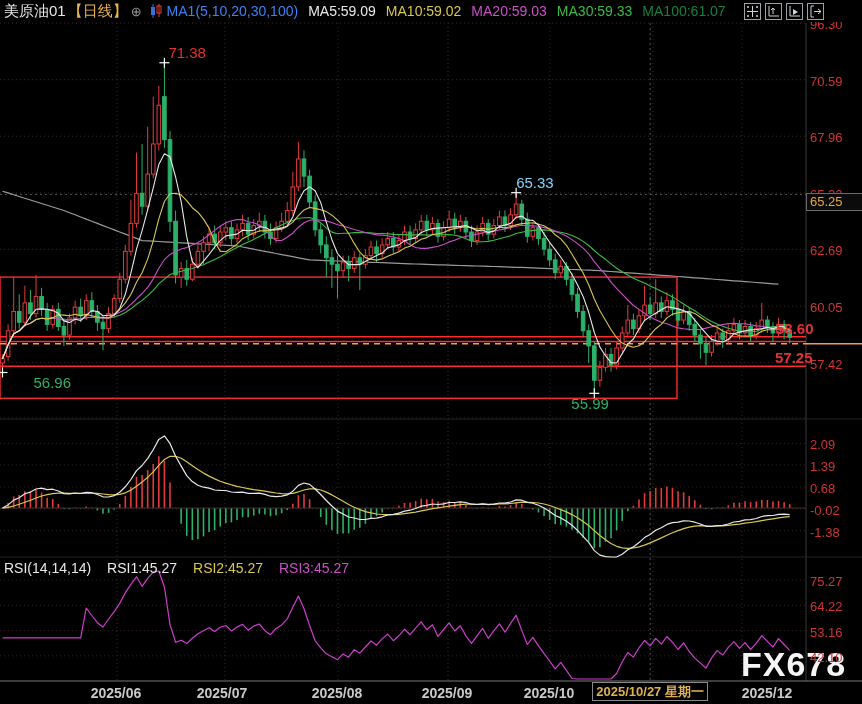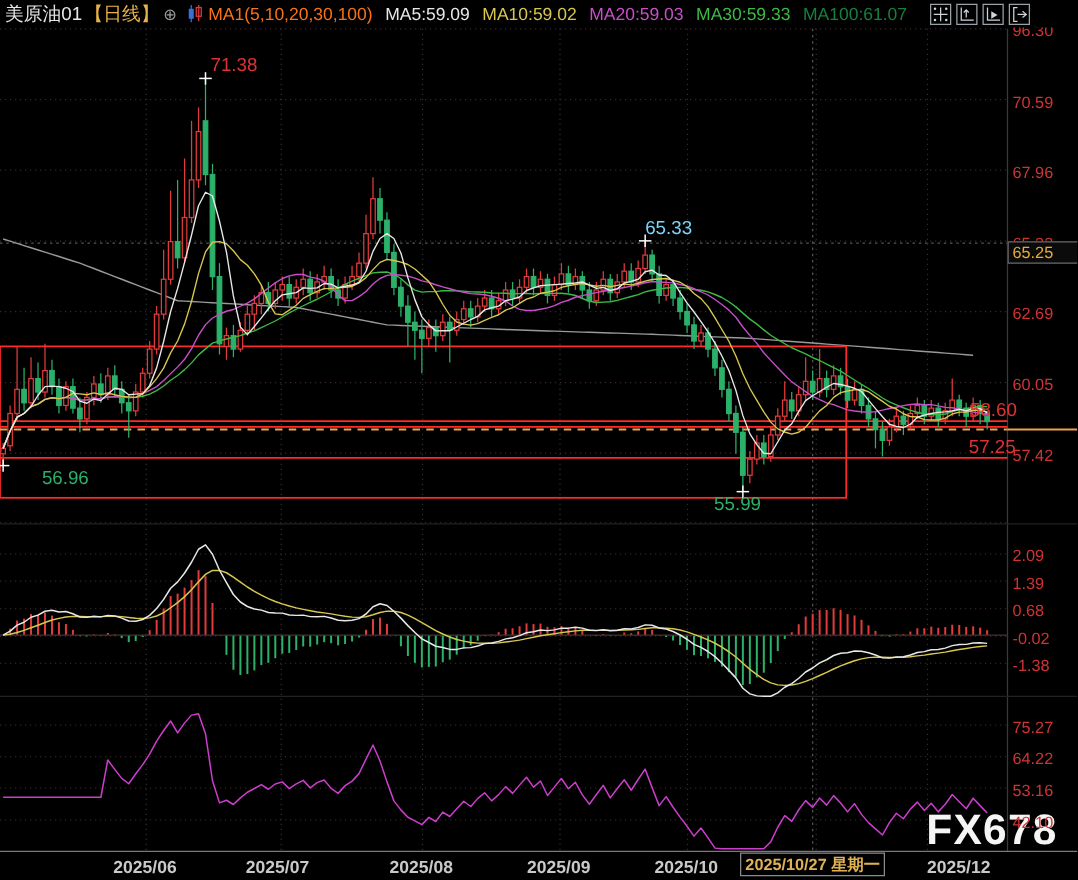--- a/index.html
+++ b/index.html
@@ -13,7 +13,7 @@
   .title{color:#e6e6e6;font-size:15px;margin-left:4px;}
   .period{color:#e8b34b;font-size:15px;margin-left:2px;}
   .circ{color:#9a9a9a;font-size:13px;margin-left:3px;}
-  .ma-set{color:#f97316;}
+  .ma-set{color:#3b82f6;}
   .ma5{color:#e8e8e8;} .ma10{color:#d8c74f;} .ma20{color:#c94fc9;}
   .ma30{color:#3cbb44;} .ma100{color:#15803d;}
   #tools{position:absolute;right:38px;top:3px;display:flex;gap:4px;z-index:5;}

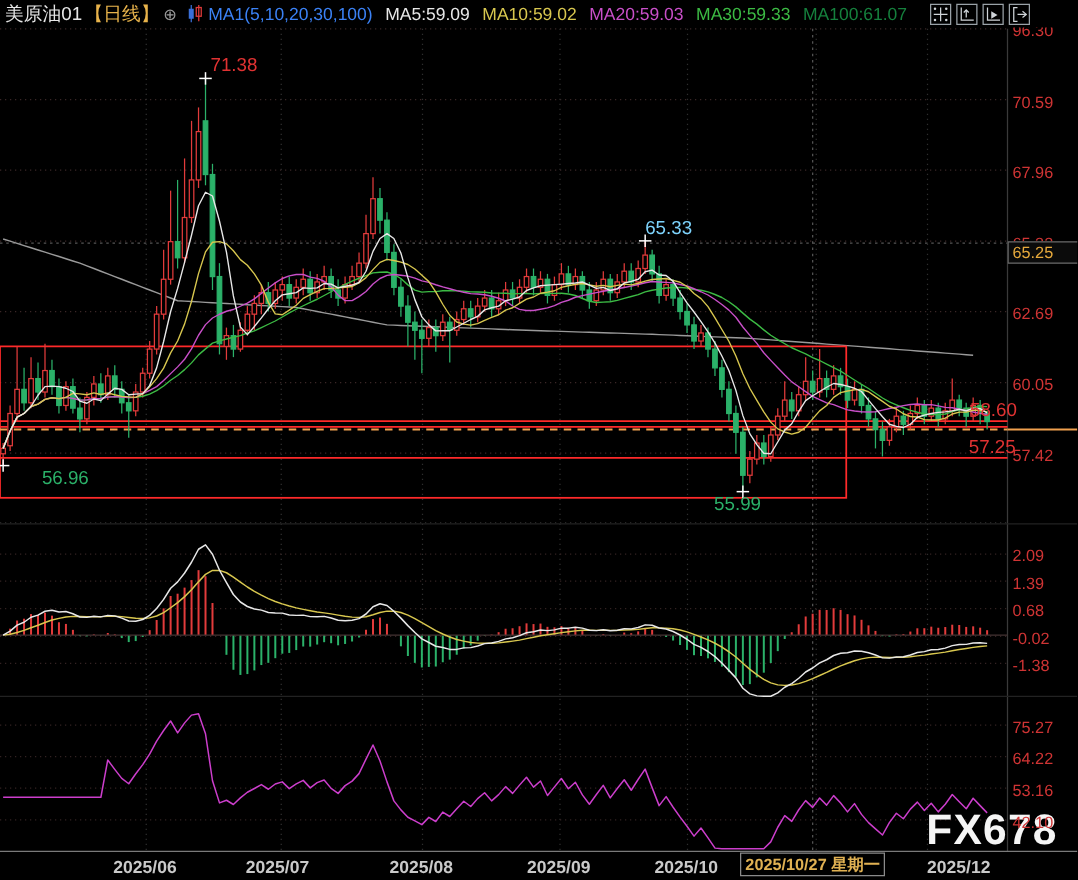--- a/index.html
+++ b/index.html
@@ -22,7 +22,7 @@
   .ytick{position:absolute;z-index:2;font-size:13px;color:#cf3434;left:810px;}
   .xtick{position:absolute;z-index:2;font-size:14px;font-weight:bold;color:#c9c9c9;transform:translateX(-50%);top:685px;}
   .anno{font-size:15px;}
-  .tagr{font-size:15px;color:#e03232;font-weight:normal;}
+  .tagr{font-size:15px;color:#e03232;font-weight:bold;}
   #ph-box{position:absolute;left:806px;width:55px;height:16px;z-index:4;border:1px solid #6a6a6a;
           background:#0b0b0b;color:#e6a93c;font-size:13px;line-height:16px;padding-left:3px;}
   #date-box{position:absolute;width:114px;height:17px;z-index:4;border:1px solid #8a8a8a;background:#000;

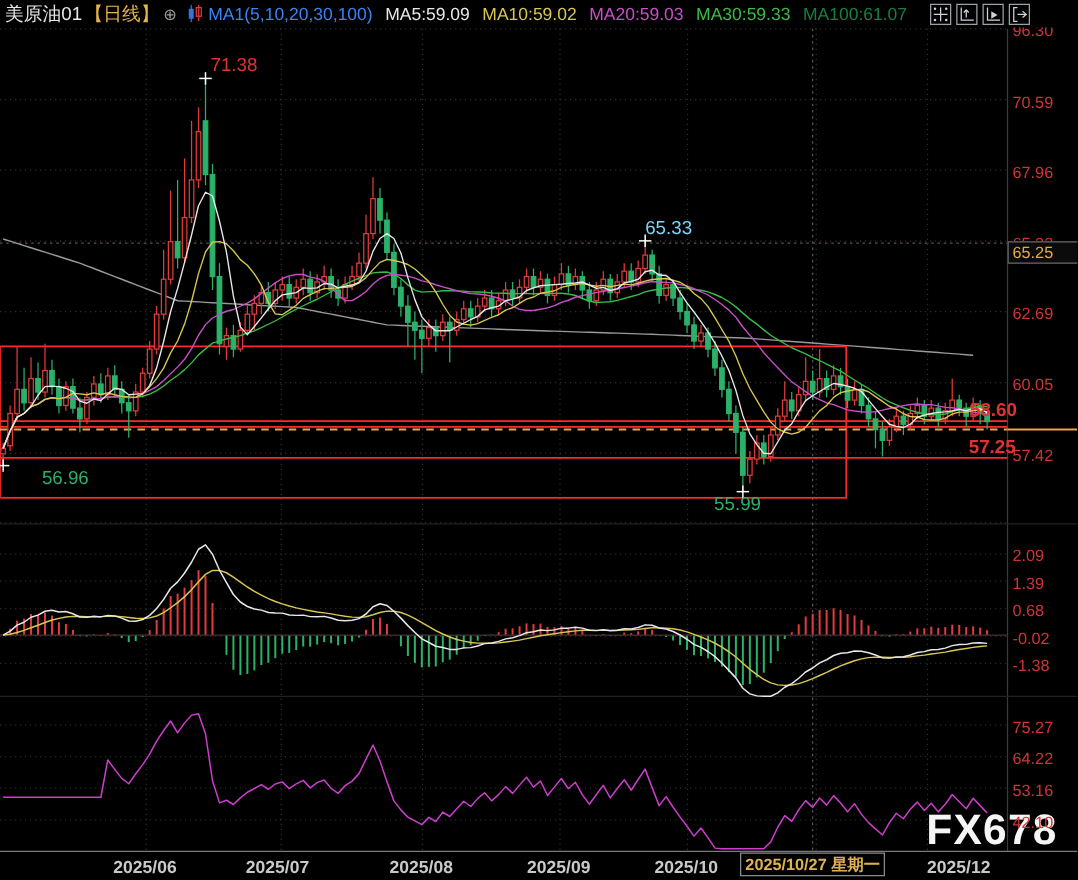--- a/index.html
+++ b/index.html
@@ -578,6 +578,12 @@
   <div id="date-box" style="left: 592.128px; top: 682px;">2025/10/27 星期一</div>
 
 
+  <div id="rsi-hdr" style="top: 560px;">
+    <span style="color:#e8e8e8">RSI(14,14,14)</span>
+    <span style="color:#e8e8e8">RSI1:45.27</span>
+    <span style="color:#d8c74f">RSI2:45.27</span>
+    <span style="color:#c94fc9">RSI3:45.27</span>
+  </div>
 
   <div class="wm">FX678</div>
 <div class="ytick" style="top: 17px;">96.30</div>

